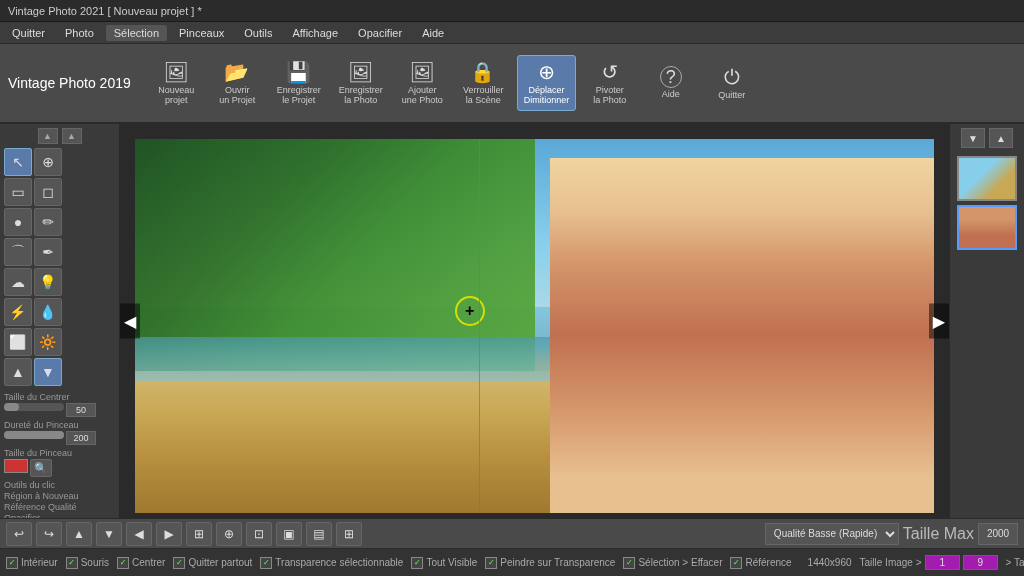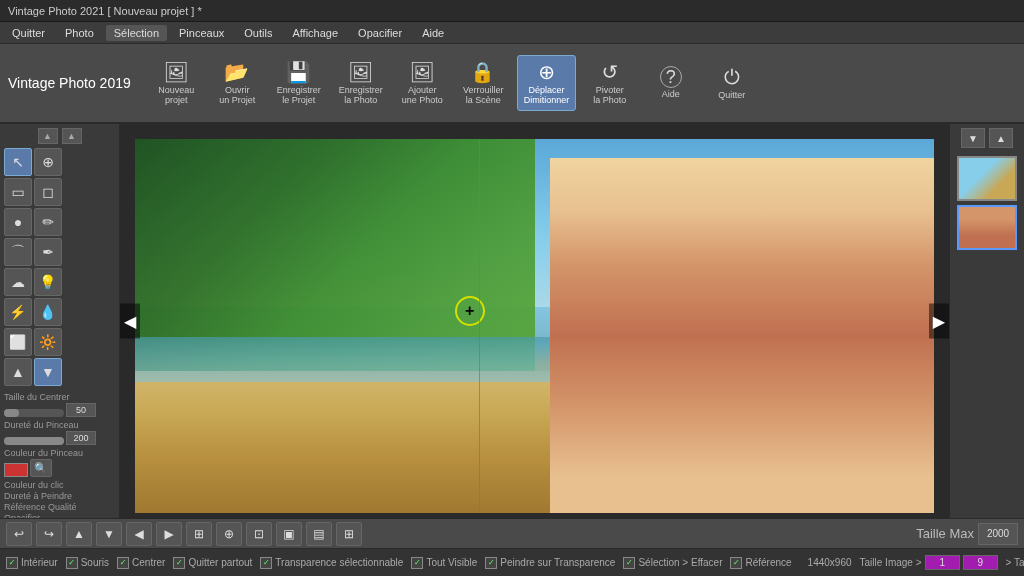--- a/index.html
+++ b/index.html
@@ -385,7 +385,7 @@
     
     .size-row {
       display: flex;
-      align-items: flex-end;
+      align-items: flex-start;
       gap: 2px;
       margin-bottom: 3px;
     }

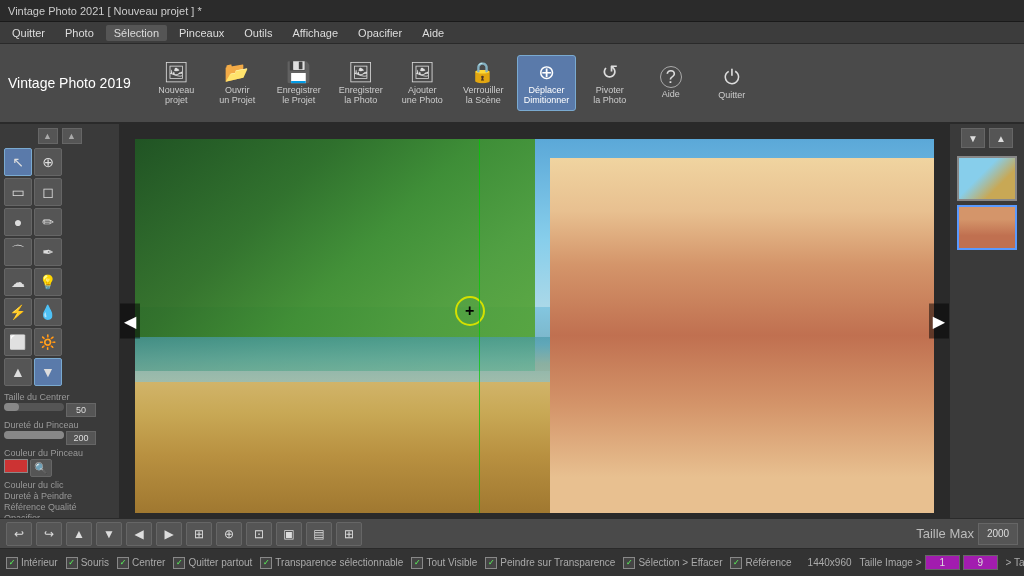--- a/index.html
+++ b/index.html
@@ -518,7 +518,7 @@
       <input class="panel-input" value="200" style="">
     </div>
 
-    <div class="panel-label">Couleur du Pinceau</div>
+    <div class="panel-label">Taille du Pinceau</div>
     <div class="size-row">
       <div class="color-swatch" style="background:#cc3333;"></div>
       <div class="left-tool-btn" style="width:22px;height:18px;font-size:11px;">🔍</div>

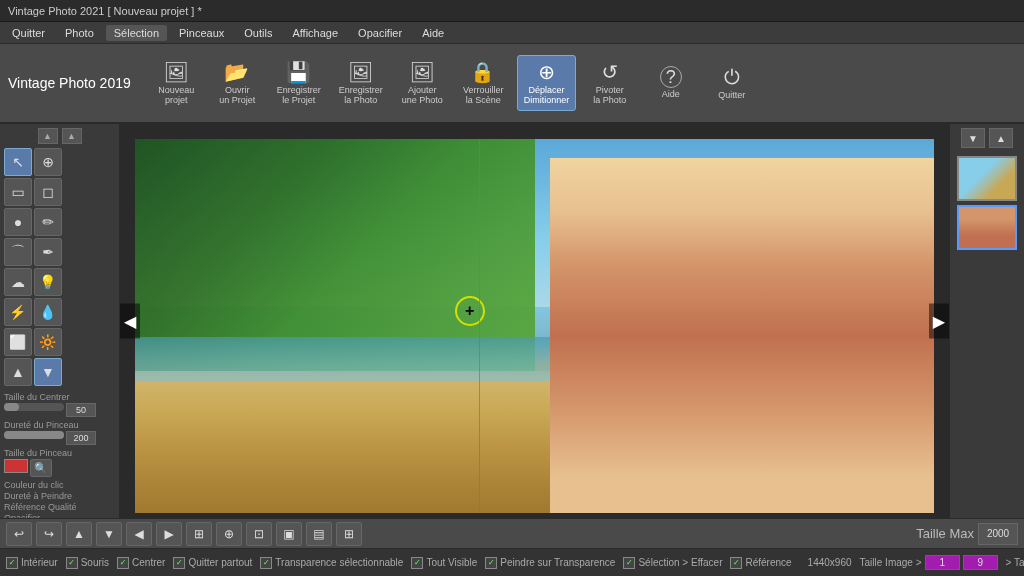--- a/index.html
+++ b/index.html
@@ -524,7 +524,7 @@
       <div class="left-tool-btn" style="width:22px;height:18px;font-size:11px;">🔍</div>
     </div>
 
-    <div class="panel-label">Couleur du clic</div>
+    <div class="panel-label">Outils du clic</div>
     <div class="panel-label">Dureté à Peindre</div>
     <div class="panel-label">Référence Qualité</div>
 

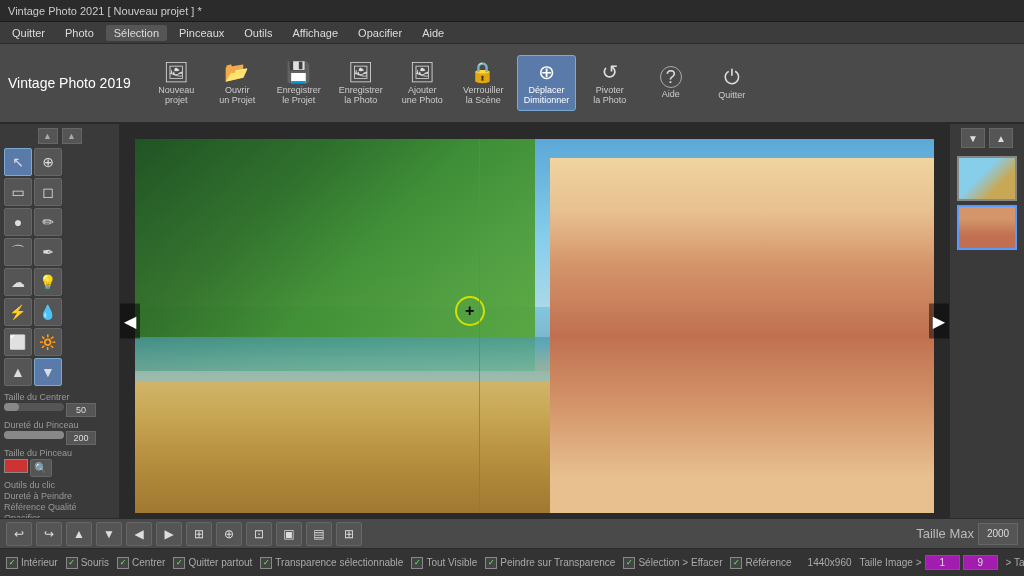--- a/index.html
+++ b/index.html
@@ -525,7 +525,7 @@
     </div>
 
     <div class="panel-label">Outils du clic</div>
-    <div class="panel-label">Dureté à Peindre</div>
+    <div class="panel-label">Région à Nouveau</div>
     <div class="panel-label">Référence Qualité</div>
 
     <div class="panel-label">Opacifier</div>

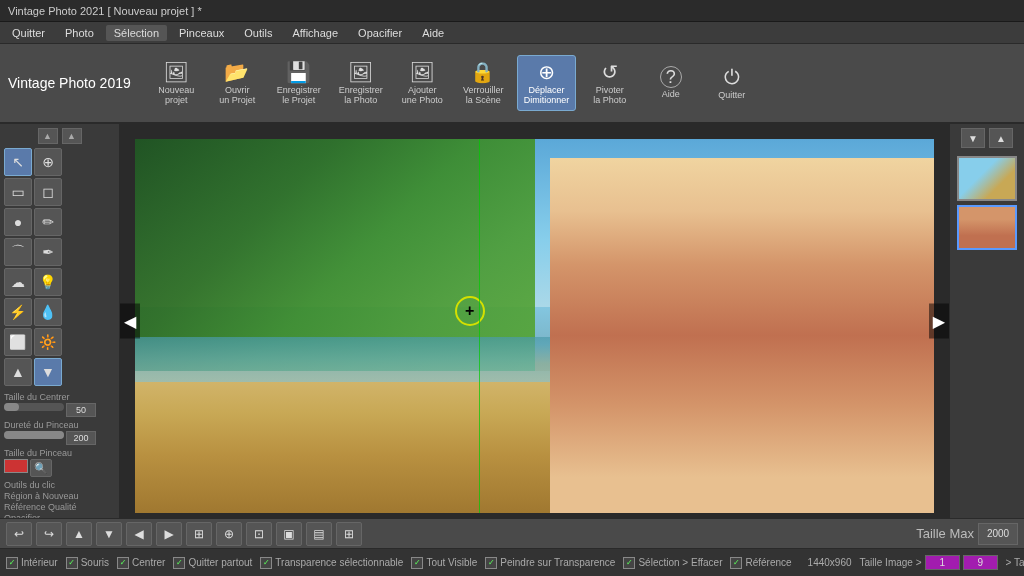--- a/index.html
+++ b/index.html
@@ -588,6 +588,9 @@
   <div class="bottom-btn">▤</div>
   <div class="bottom-btn">⊞</div>
   <div style="flex:1;"></div>
+  <select class="bottom-dropdown">
+    <option>Qualité Basse (Rapide)</option>
+  </select>
   <span class="bottom-label">Taille Max</span>
   <input class="bottom-input" value="2000" style="">
 </div>

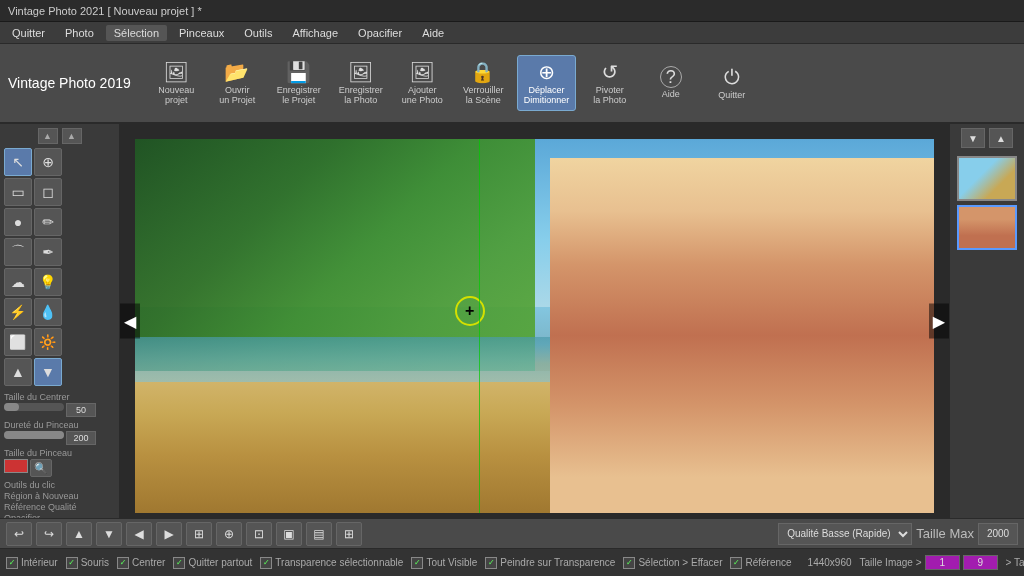--- a/index.html
+++ b/index.html
@@ -325,7 +325,7 @@
       padding: 0 2px;
     }
     .bottom-label {
-      font-size: 13px;
+      font-size: 16px;
       color: #bbb;
       white-space: nowrap;
     }

